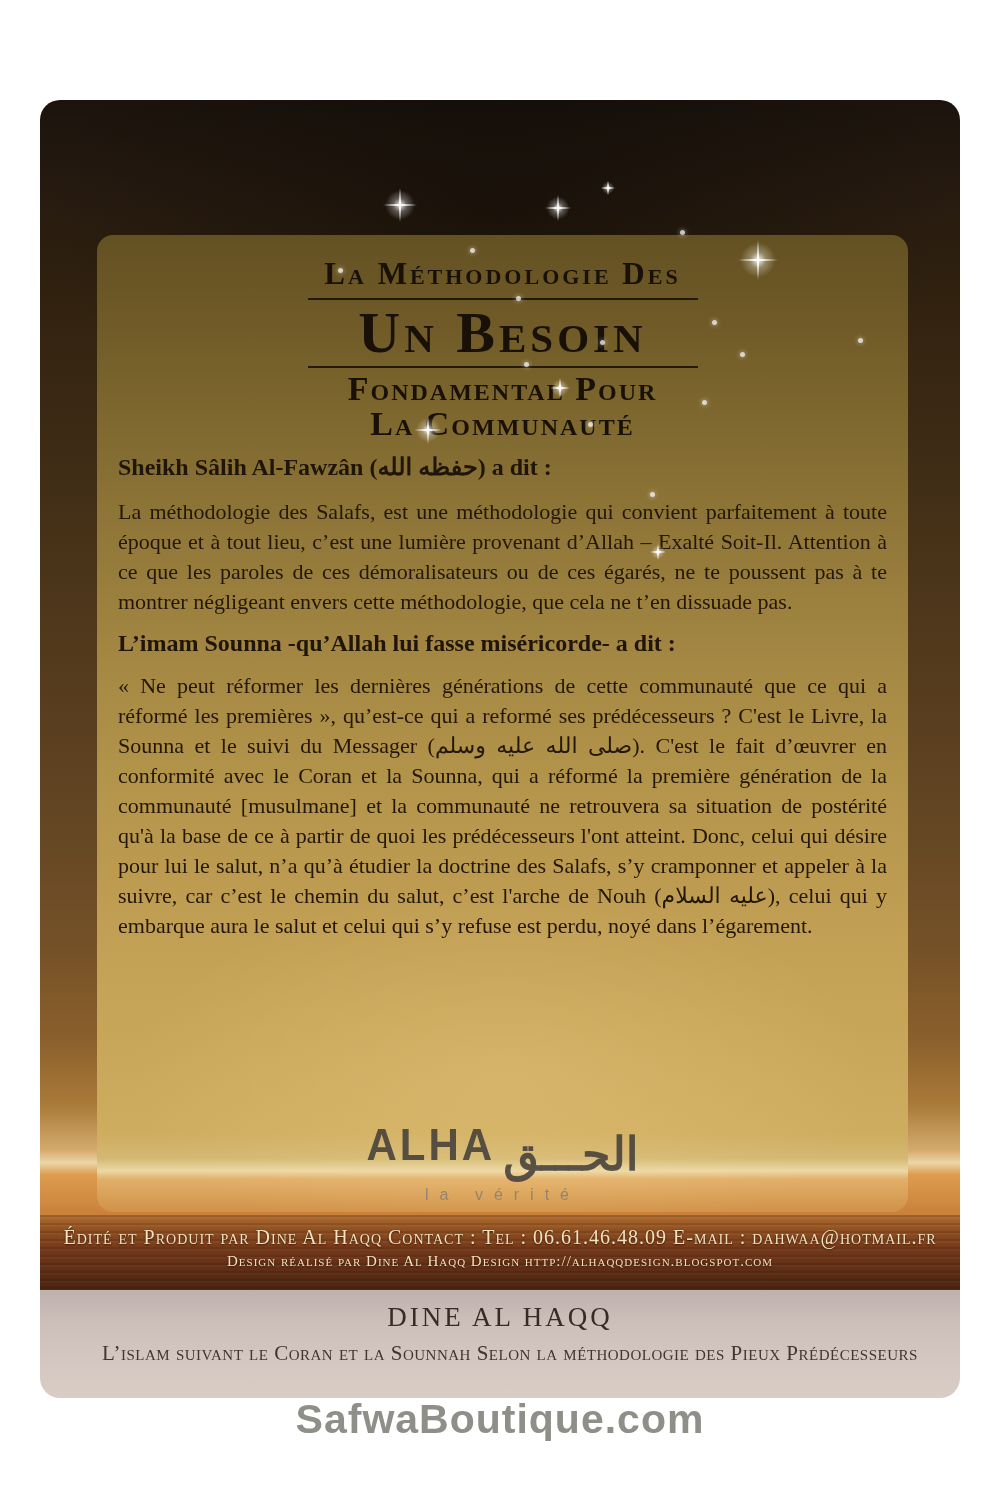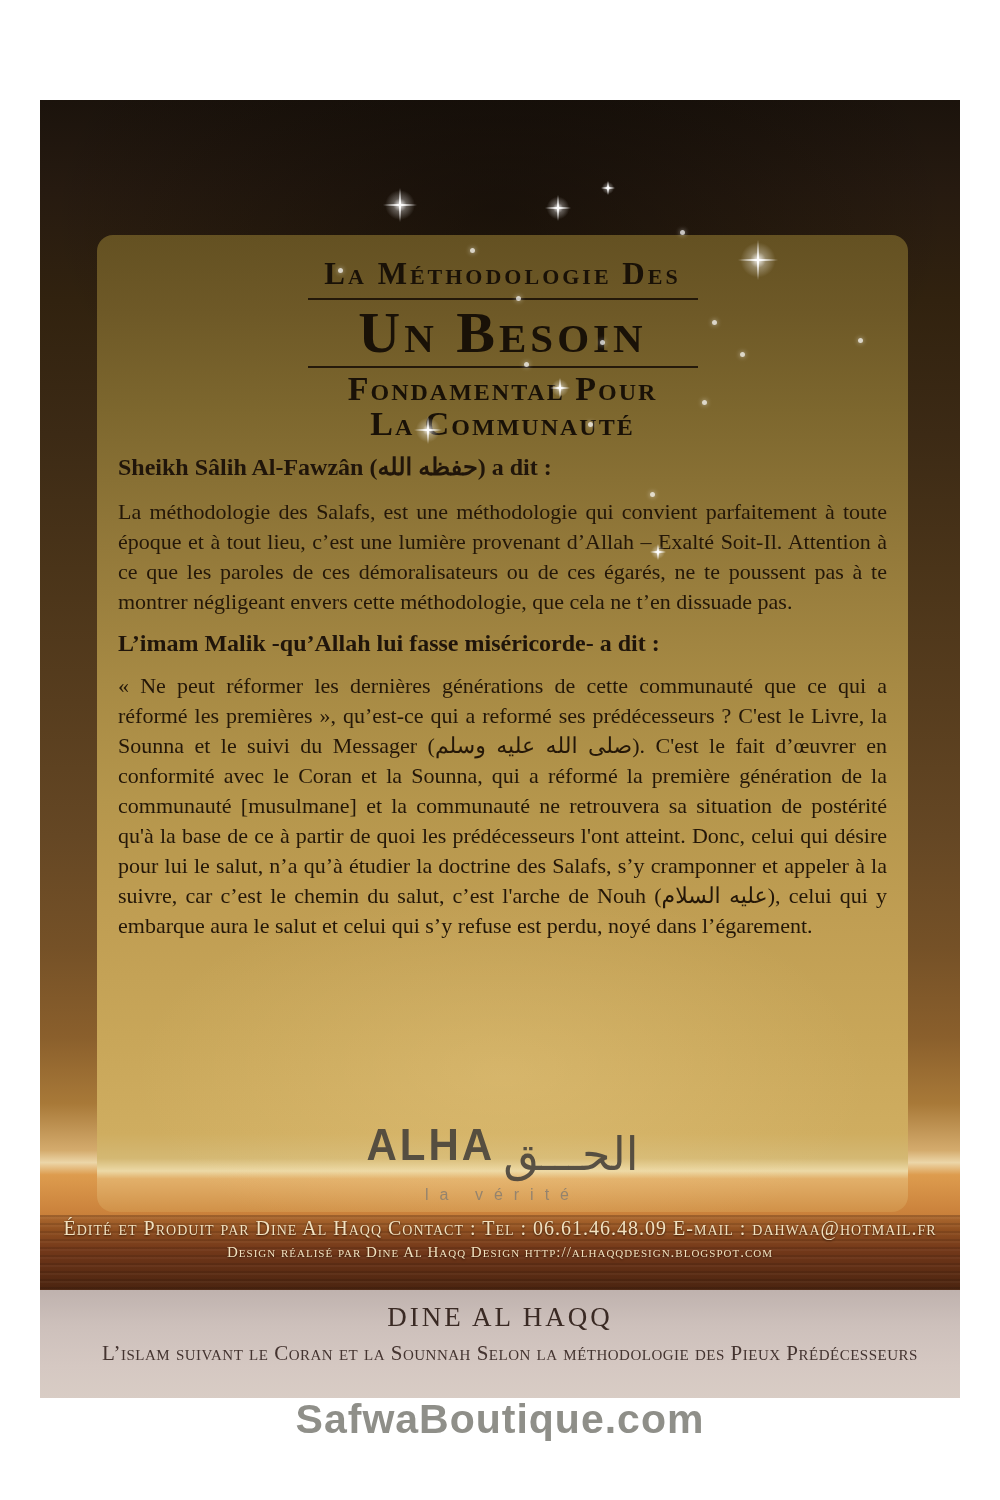--- a/index.html
+++ b/index.html
@@ -9,7 +9,7 @@
   .page{position:absolute;inset:0;width:1000px;height:1500px;background:#ffffff;overflow:hidden;}
 
   
-  .book{position:absolute;left:40px;top:100px;width:920px;height:1298px;overflow:hidden;}
+  .book{position:absolute;left:40px;top:100px;width:920px;height:1298px;overflow:hidden;border-radius:20px;}
 
   .cover-bg{position:absolute;left:0;top:0;width:920px;height:1115px;
     background:

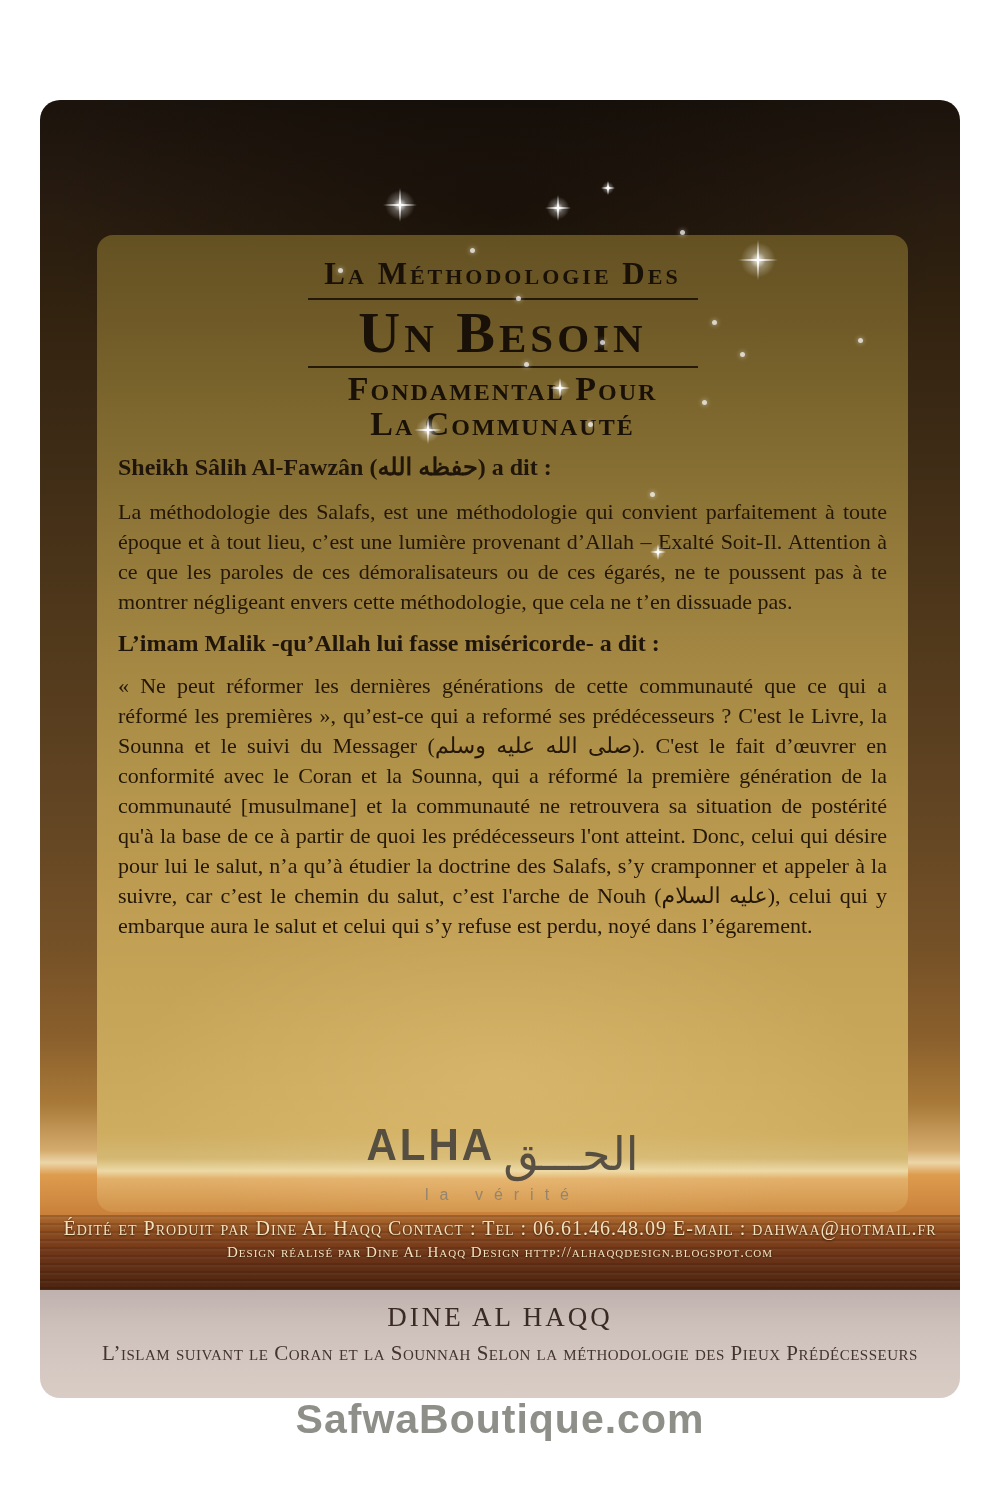--- a/index.html
+++ b/index.html
@@ -111,7 +111,7 @@
       <p class="para">La méthodologie des Salafs, est une méthodologie qui convient parfaitement à toute époque et à tout lieu, c’est une lumière provenant d’Allah – Exalté Soit-Il. Attention à ce que les paroles de ces démoralisateurs ou de ces égarés, ne te poussent pas à te montrer négligeant envers cette méthodologie, que cela ne t’en dissuade pas.</p>
 
 
-      <p class="lead">L’imam Malik -qu’Allah lui fasse miséricorde- a dit :</p>
+      <p class="lead">L’imam Sounna -qu’Allah lui fasse miséricorde- a dit :</p>
 
       <p class="para para2">« Ne peut réformer les dernières générations de cette communauté que ce qui a réformé les premières », qu’est-ce qui a reformé ses prédécesseurs ? C'est le Livre, la Sounna et le suivi du Messager (صلى الله عليه وسلم). C'est le fait d’œuvrer en conformité avec le Coran et la Sounna, qui a réformé la première génération de la communauté [musulmane] et la communauté ne retrouvera sa situation de postérité qu'à la base de ce à partir de quoi les prédécesseurs l'ont atteint. Donc, celui qui désire pour lui le salut, n’a qu’à étudier la doctrine des Salafs, s’y cramponner et appeler à la suivre, car c’est le chemin du salut, c’est l'arche de Nouh (عليه السلام), celui qui y embarque aura le salut et celui qui s’y refuse est perdu, noyé dans l’égarement.</p>
 

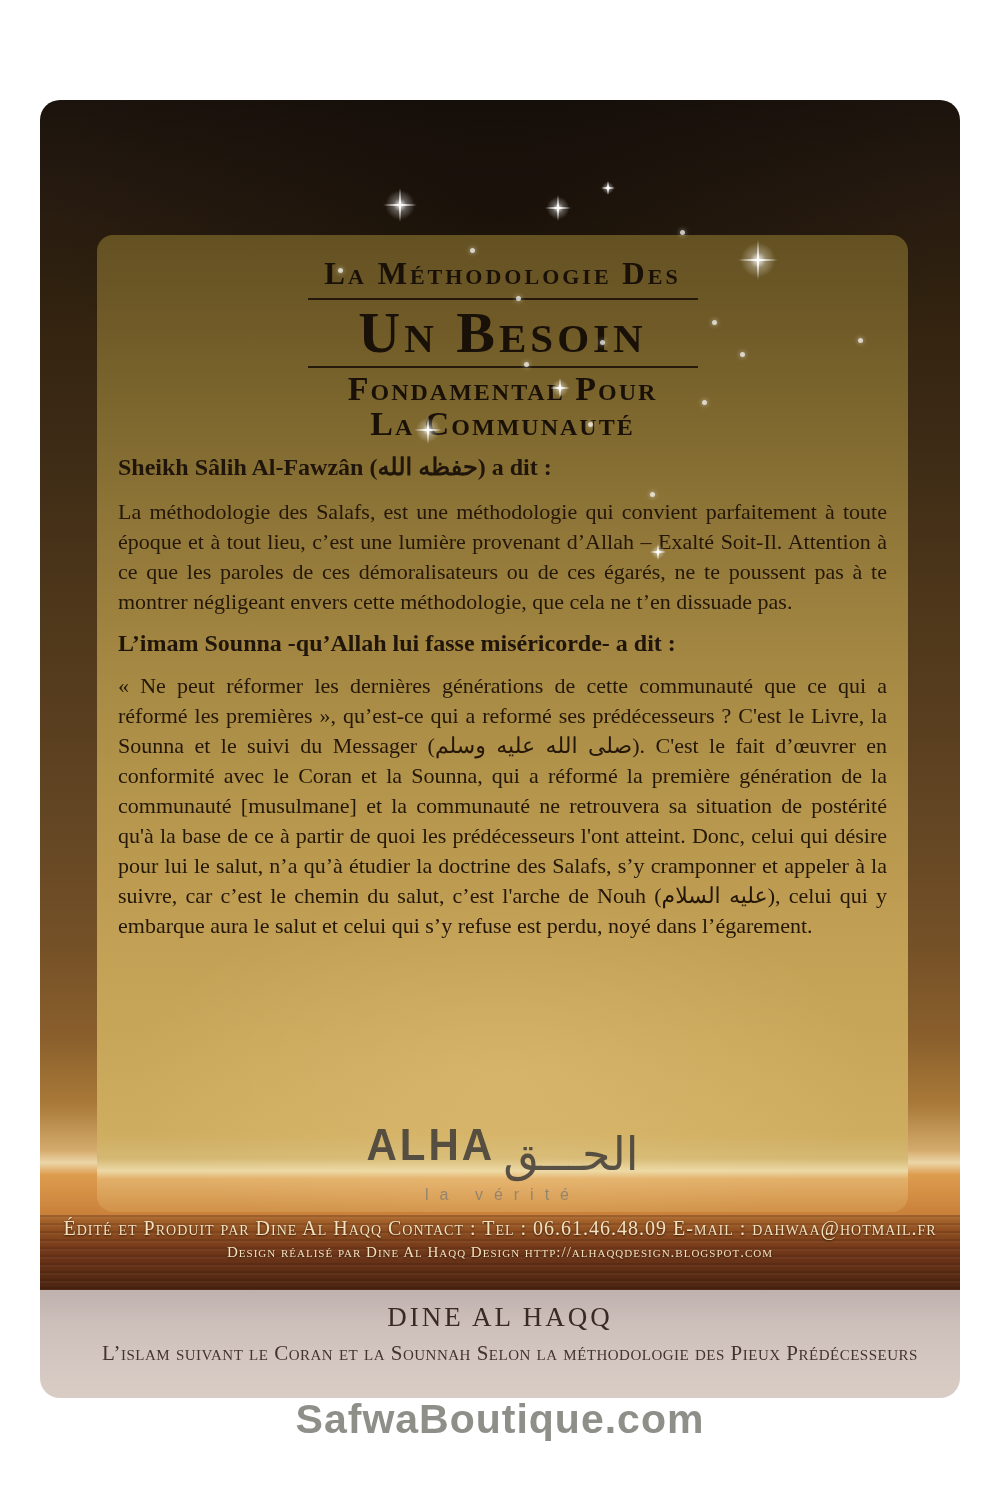--- a/index.html
+++ b/index.html
@@ -48,7 +48,7 @@
   .logo-row{display:flex;justify-content:center;align-items:center;gap:8px;direction:ltr;}
   .logo-latin{font-family:"Liberation Sans", sans-serif;font-weight:bold;font-size:42px;
     letter-spacing:3px;color:#45403a;transform:scaleY(1.05);}
-  .logo-arabic{font-size:46px;font-weight:normal;color:#45403a;line-height:46px;margin-top:20px;}
+  .logo-arabic{font-size:46px;font-weight:bold;color:#45403a;line-height:46px;margin-top:20px;}
   .logo-tagline{font-family:"Liberation Sans", sans-serif;font-size:16px;letter-spacing:11px;
     color:#8b7f70;margin-top:8px;}
 

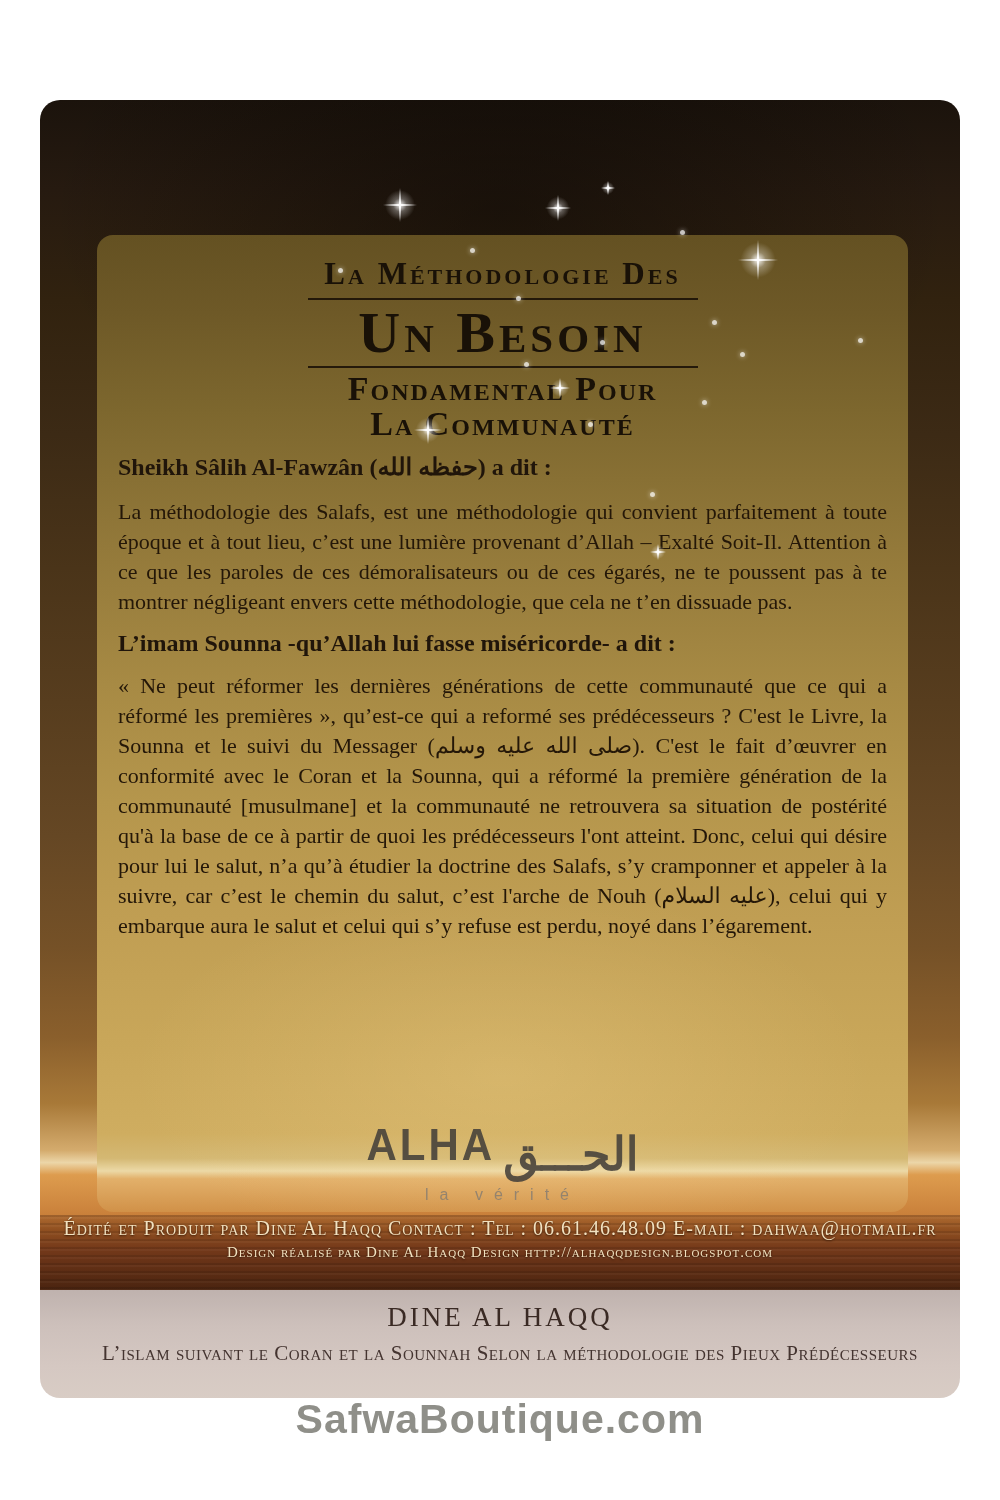--- a/index.html
+++ b/index.html
@@ -54,7 +54,7 @@
 
   
   .wood{position:absolute;left:0;top:1115px;width:920px;height:75px;
-    box-sizing:border-box;padding-top:1px;text-align:center;
+    box-sizing:border-box;padding-top:10px;text-align:center;
     background:
       repeating-linear-gradient(180deg, rgba(0,0,0,0.10) 0 2px, rgba(255,255,255,0.03) 2px 4px, transparent 4px 8px),
       linear-gradient(180deg,#b06c31 0%,#8f4f20 20%,#74391a 45%,#5d2d14 75%,#4a2410 100%);}

